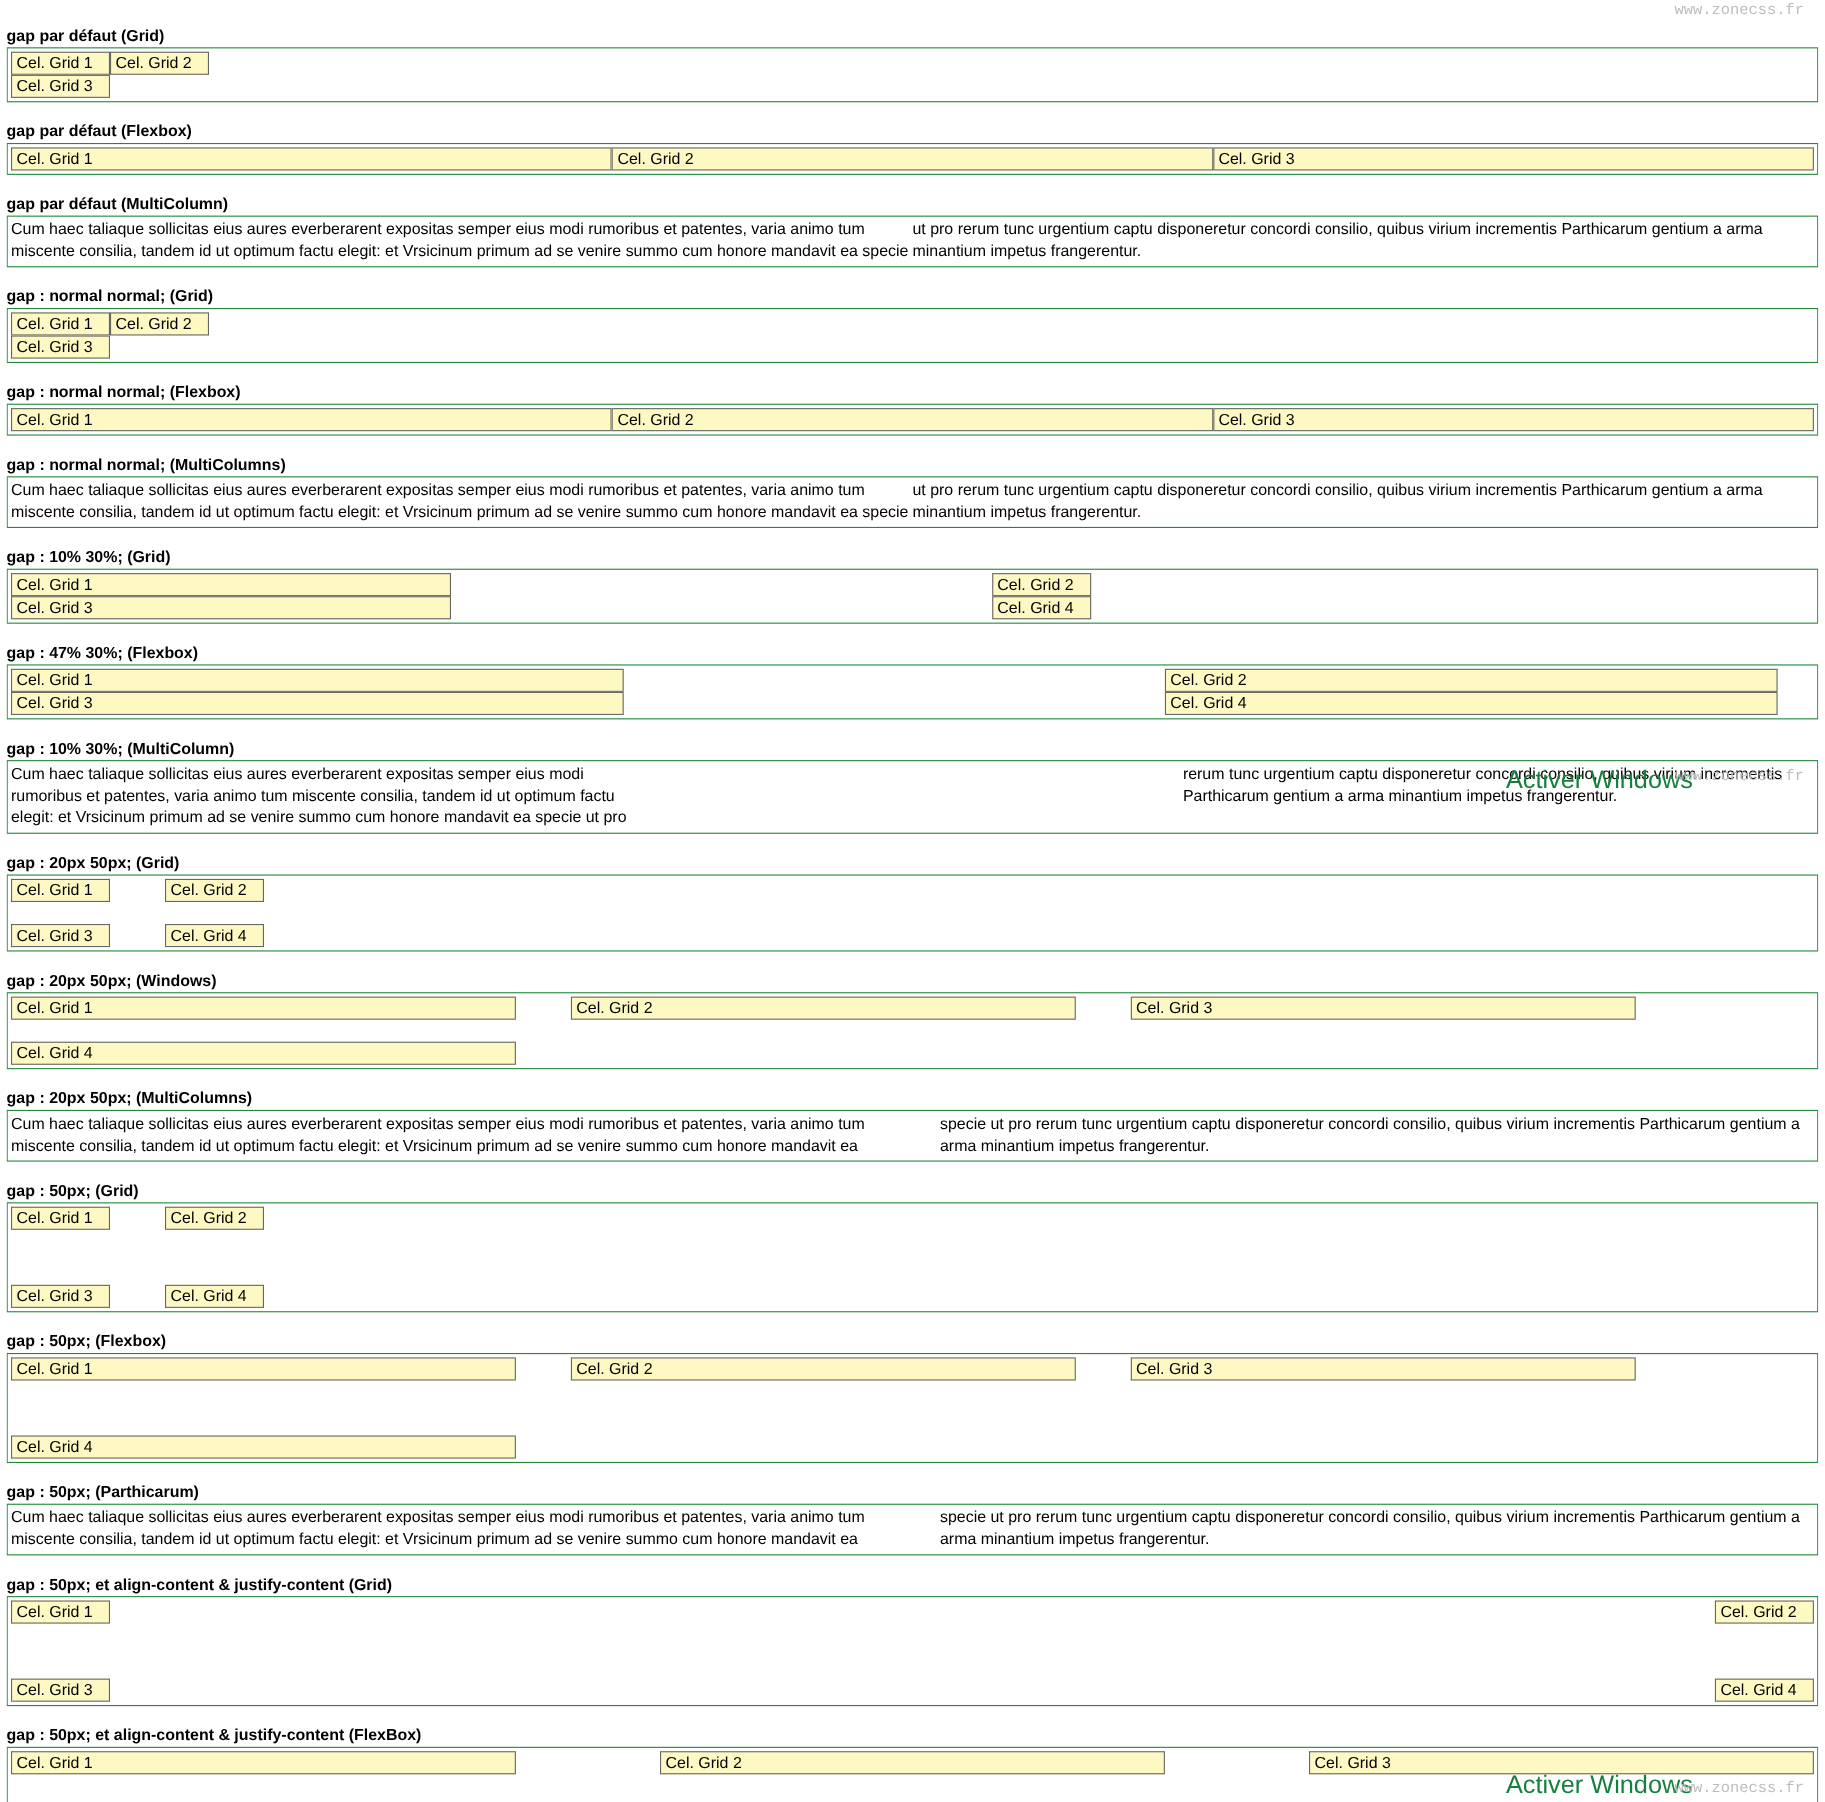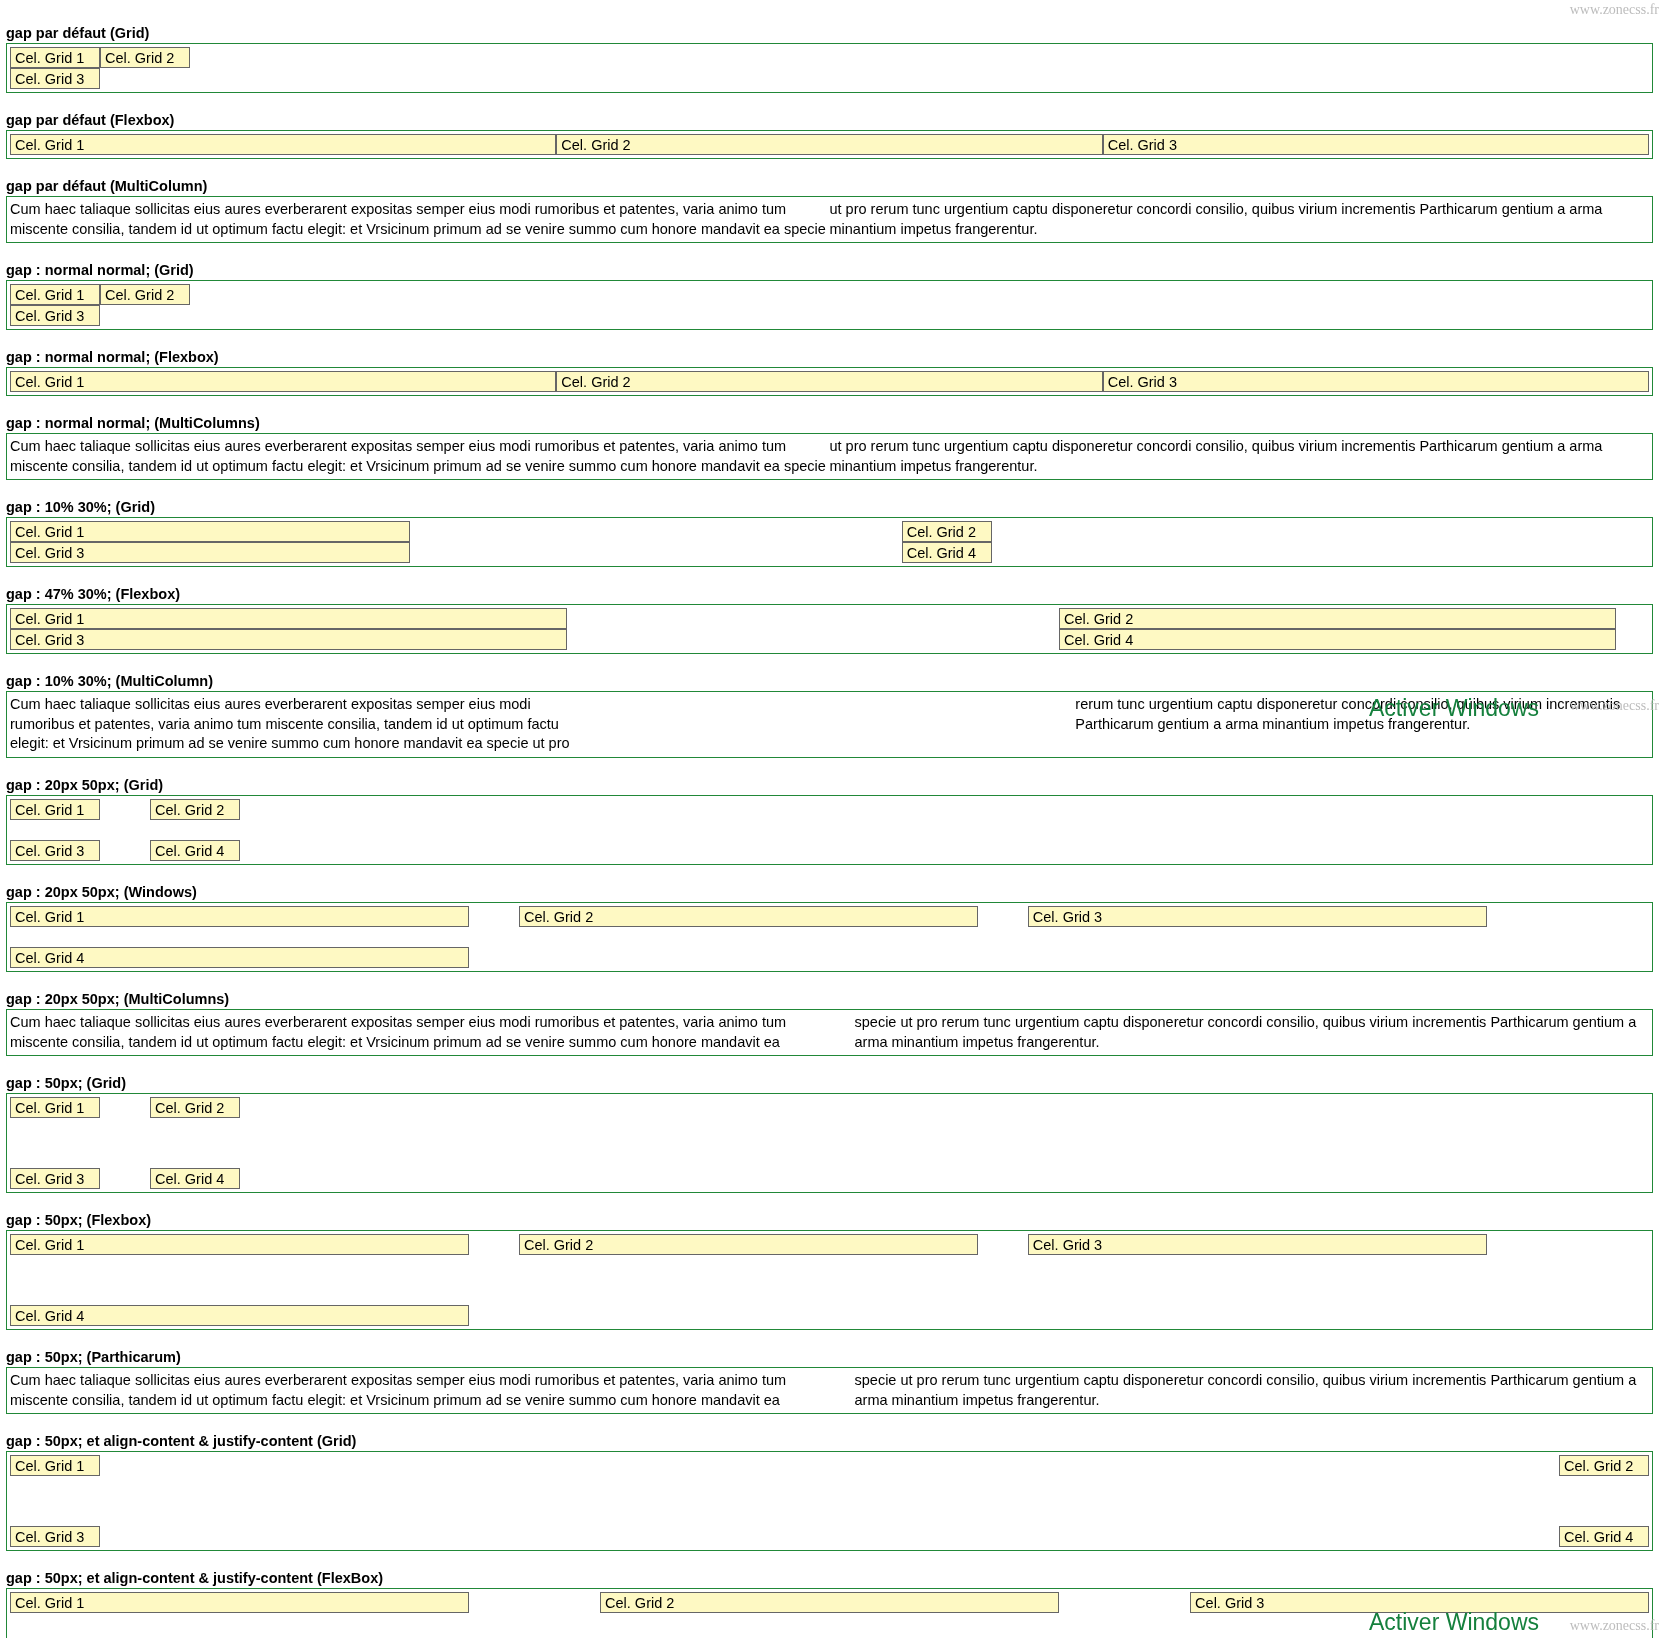--- a/index.html
+++ b/index.html
@@ -13,10 +13,10 @@
     }
     .watermark {
       position: fixed;
-      font-family: Liberation Serif, serif;
+      font-family: Liberation Mono, monospace;
       color: #bdbdbd;
       font-size: 14px;
-      right: 0;
+      right: 19px;
       z-index: 1000;
     }
     .wm-top { top: 2px; }

